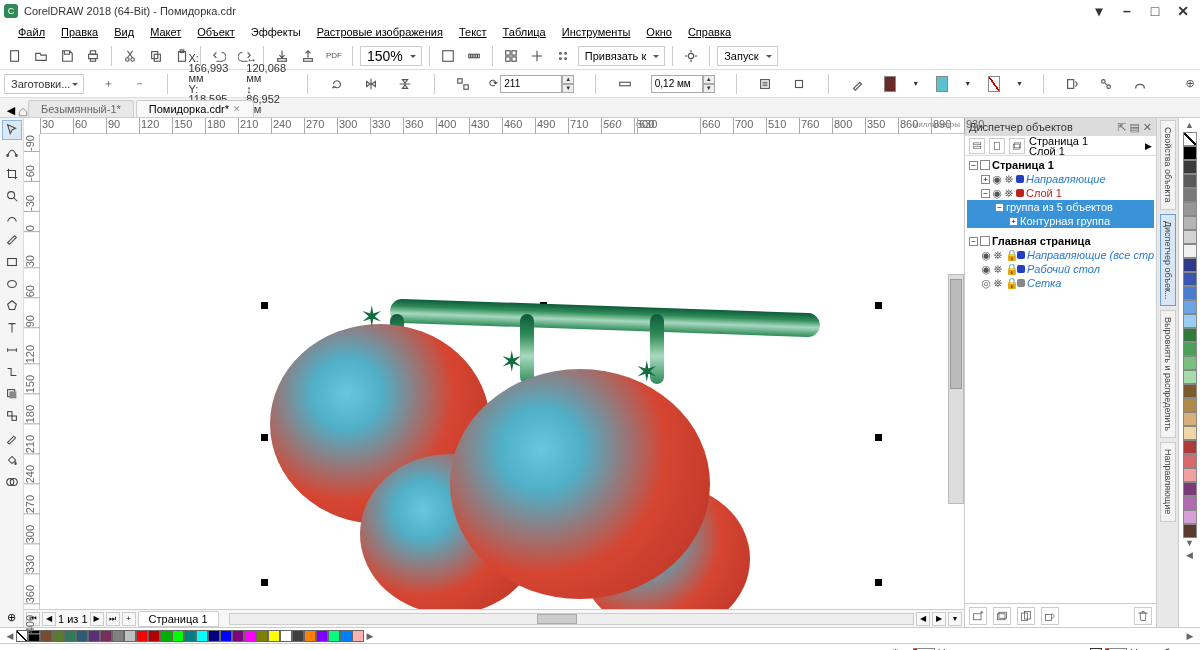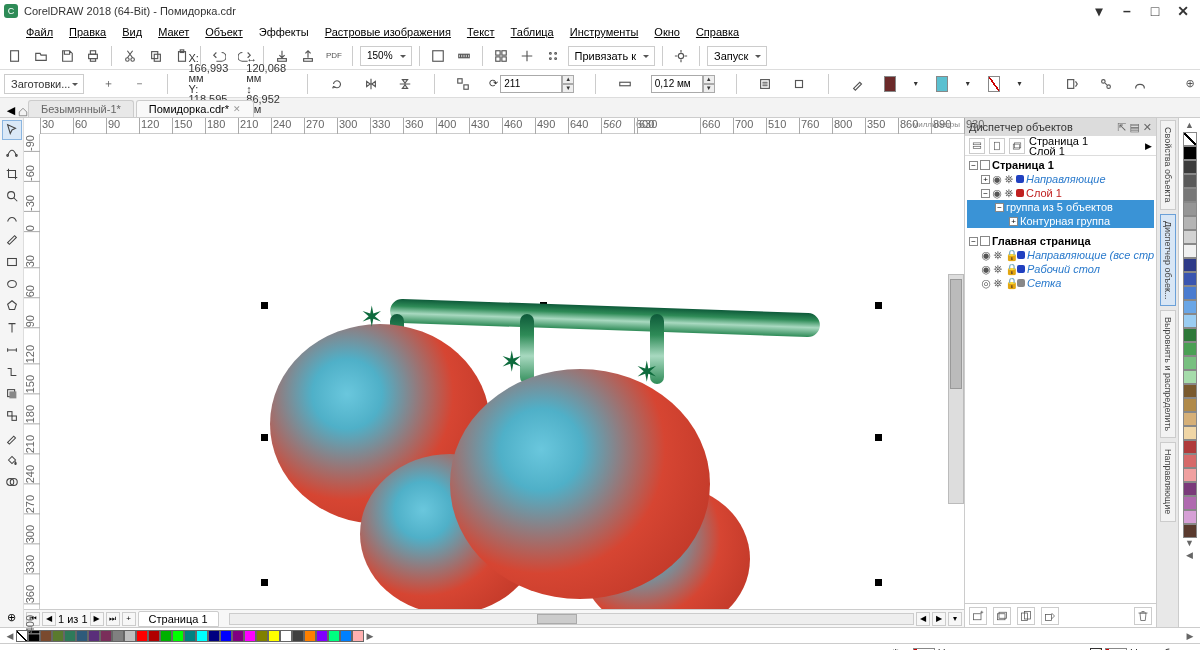--- a/index.html
+++ b/index.html
@@ -8,7 +8,7 @@
 .titlebar .logo{width:14px;height:14px;background:#2e8b57;border-radius:3px;margin-right:6px;display:flex;align-items:center;justify-content:center;color:#fff;font-size:9px}
 .titlebar .spacer{flex:1}
 .winbtn{width:26px;height:18px;display:flex;align-items:center;justify-content:center;margin-left:2px;font-size:14px;font-weight:bold}
-.menubar{height:20px;display:flex;align-items:center;padding:0 20px;gap:4px;color:#000}
+.menubar{height:20px;display:flex;align-items:center;padding:0 12px;gap:4px;color:#000}
 .menubar span{padding:2px 6px}
 .menubar span u{text-decoration:underline}
 .toolbar{height:28px;display:flex;align-items:center;padding:0 4px;gap:4px;border-bottom:1px solid #ddd}

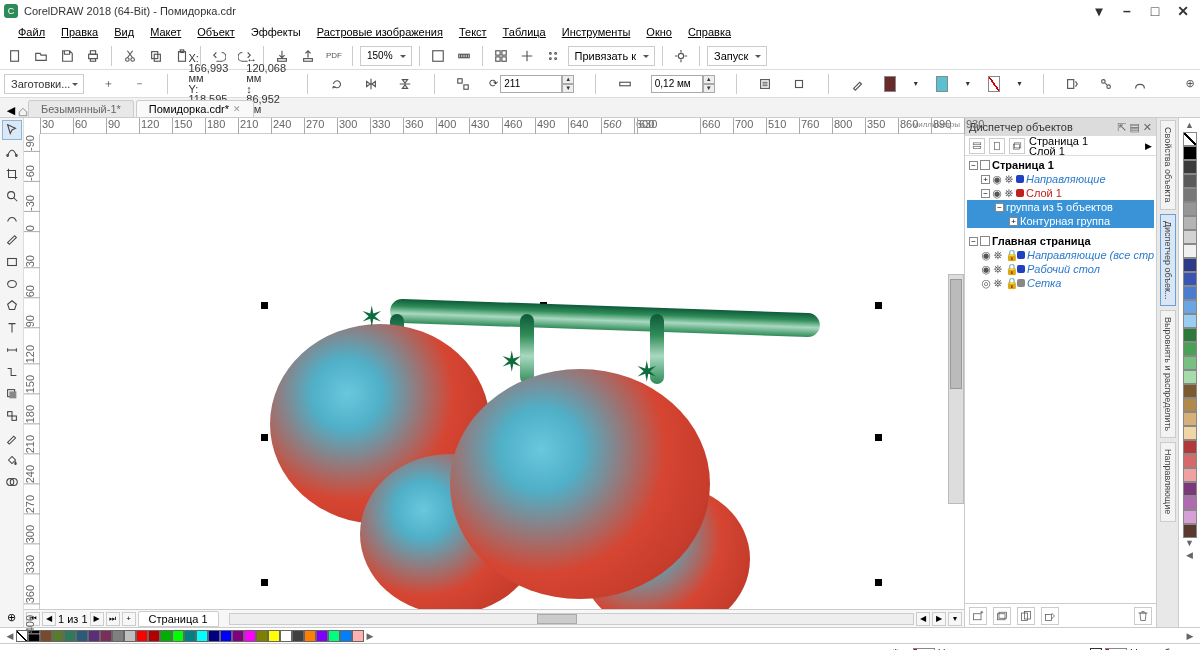--- a/index.html
+++ b/index.html
@@ -15,7 +15,7 @@
 .tbtn{width:22px;height:22px;display:flex;align-items:center;justify-content:center;color:#555;border:1px solid transparent;border-radius:2px}
 .tbtn svg{width:14px;height:14px;stroke:#555;stroke-width:1.3;fill:none}
 .sep{width:1px;height:20px;background:#ccc;margin:0 3px}
-.zoomsel{height:20px;border:1px solid #ccc;padding:0 18px 0 6px;background:#fff;font-size:10px;position:relative;display:flex;align-items:center}
+.zoomsel{height:20px;border:1px solid #ccc;padding:0 18px 0 6px;background:#fff;font-size:14px;position:relative;display:flex;align-items:center}
 .zoomsel:after{content:"";position:absolute;right:5px;top:8px;border:3px solid transparent;border-top-color:#555}
 .dropbtn{height:20px;border:1px solid #ccc;padding:0 18px 0 6px;background:#fff;display:flex;align-items:center;position:relative}
 .dropbtn:after{content:"";position:absolute;right:5px;top:8px;border:3px solid transparent;border-top-color:#555}

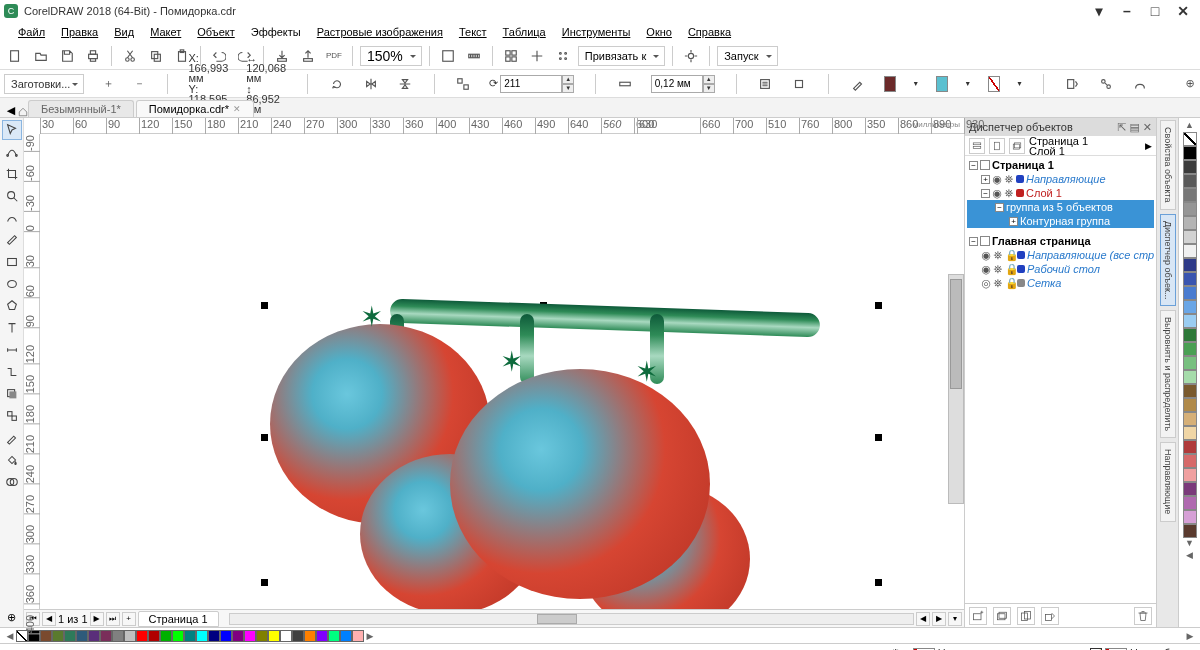--- a/index.html
+++ b/index.html
@@ -483,7 +483,7 @@
         <div class="tick" style="left: 429px;">430</div>
         <div class="tick" style="left: 462px;">460</div>
         <div class="tick" style="left: 495px;">490</div>
-        <div class="tick" style="left: 528px;">640</div>
+        <div class="tick" style="left: 528px;">710</div>
         <div class="tick" style="left: 561px; font-style: italic;">560</div>
         <div class="tick" style="left: 594px;">600</div>
         <div class="tick" style="left: 597px;">630</div>

